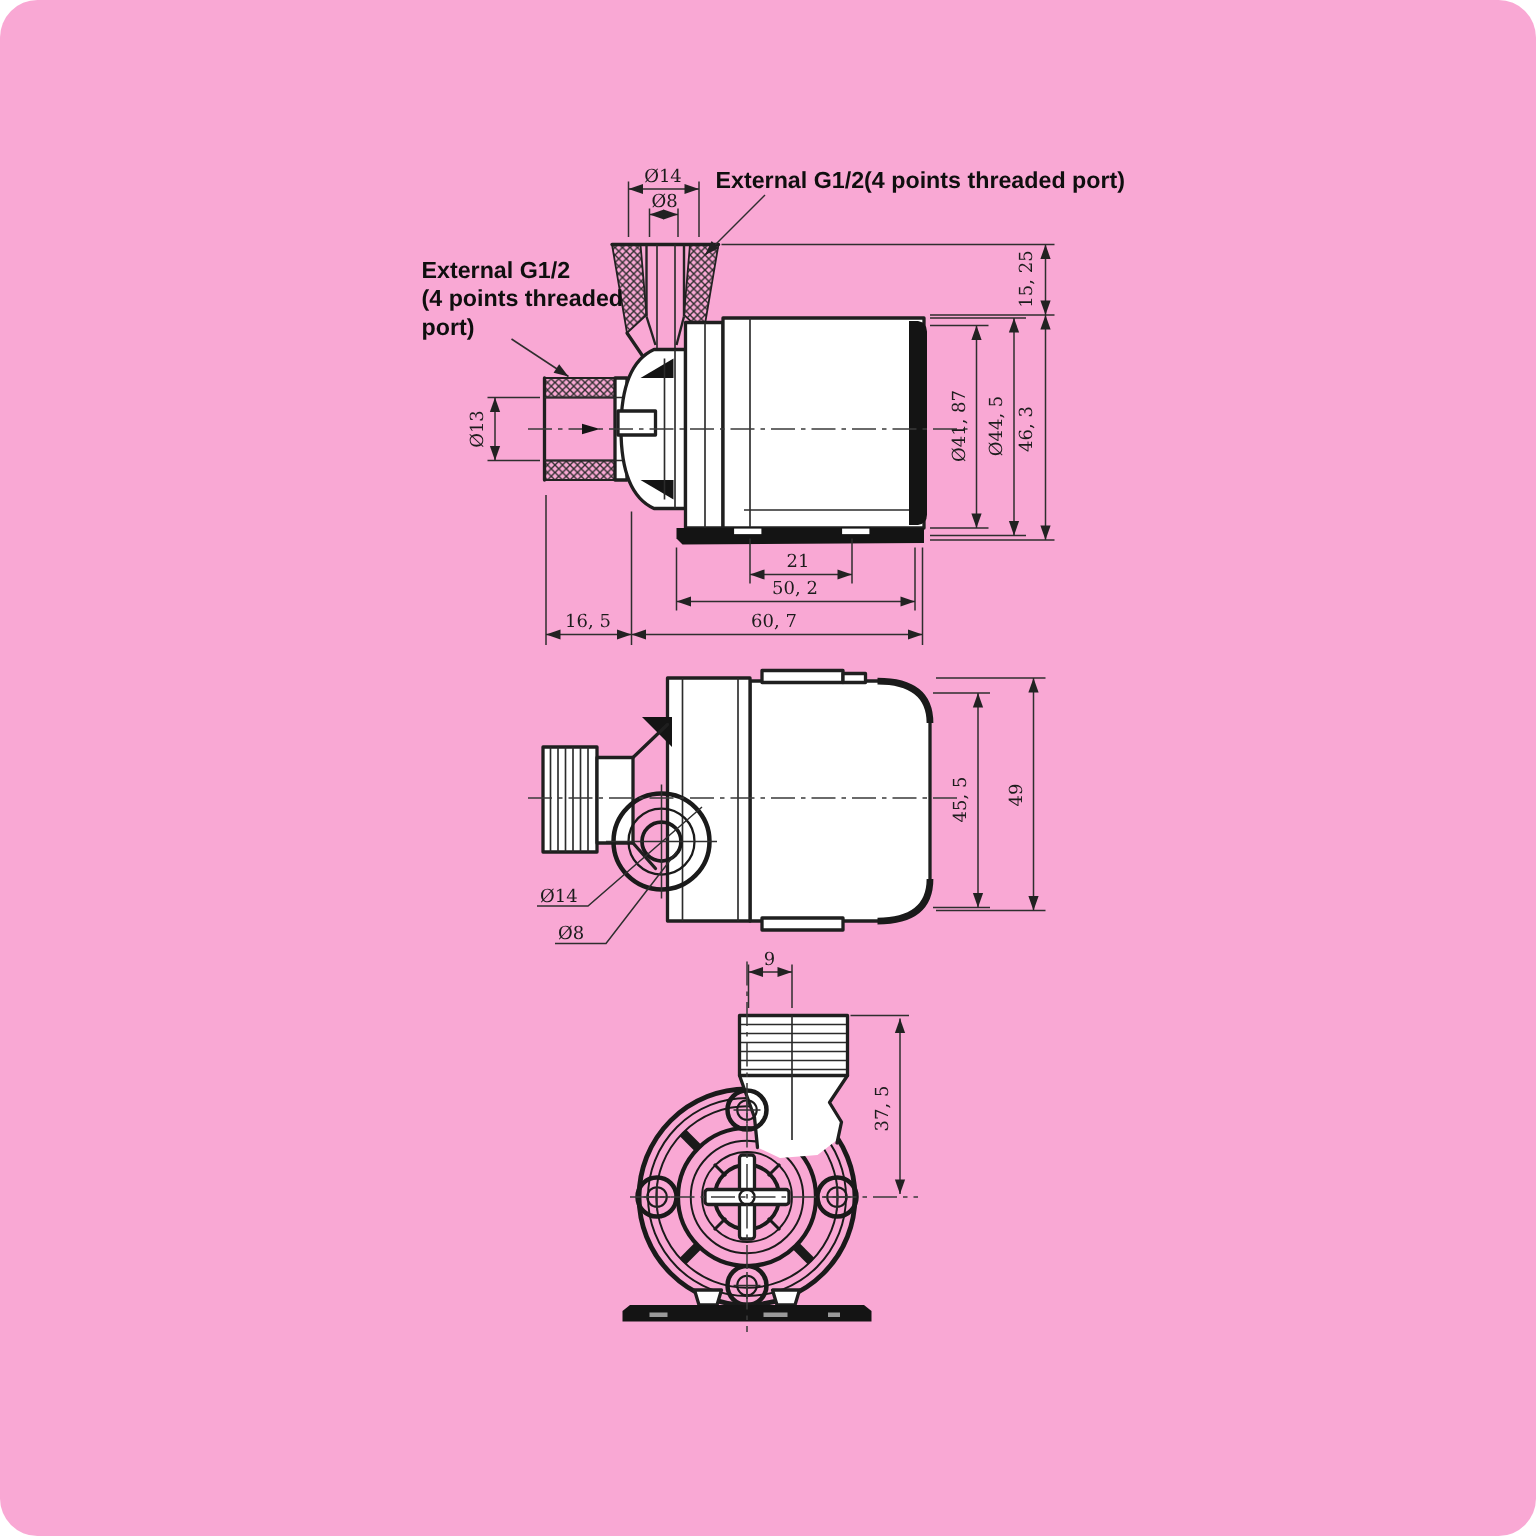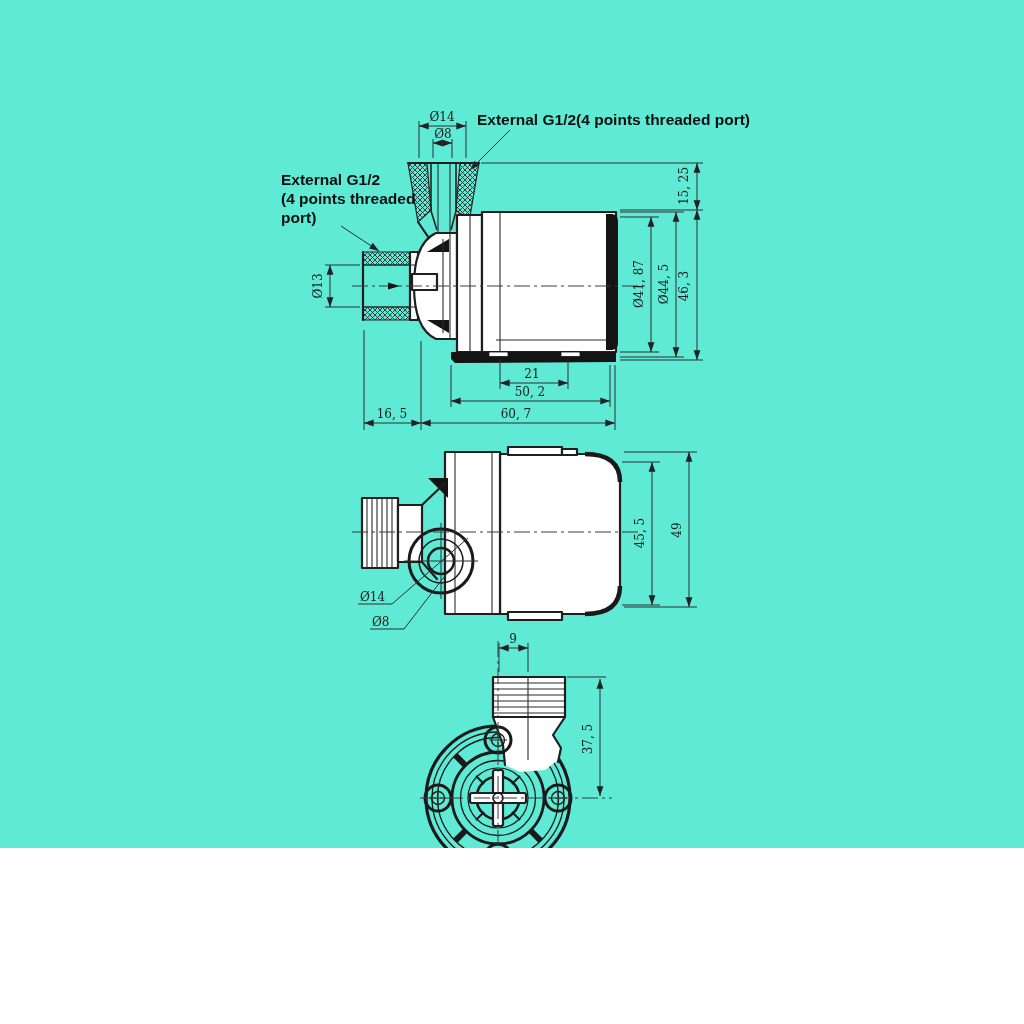--- a/index.html
+++ b/index.html
@@ -3,8 +3,8 @@
 <meta charset="utf-8">
 <style>
   html,body{margin:0;padding:0;background:#ffffff;}
-  .canvas{position:relative;width:1024px;height:848px;background:#5eead4;overflow:hidden;
-          font-family:"Liberation Sans",sans-serif;}
+  .canvas{position:relative;width:1024px;height:1024px;background:#f9a8d4;overflow:hidden;
+          font-family:"Liberation Sans",sans-serif;border-radius:25px;}
   svg{position:absolute;left:0;top:0;}
   
   .ol   {fill:none;stroke:#1f1f1f;stroke-width:2.2;stroke-linejoin:round;stroke-linecap:round;}

